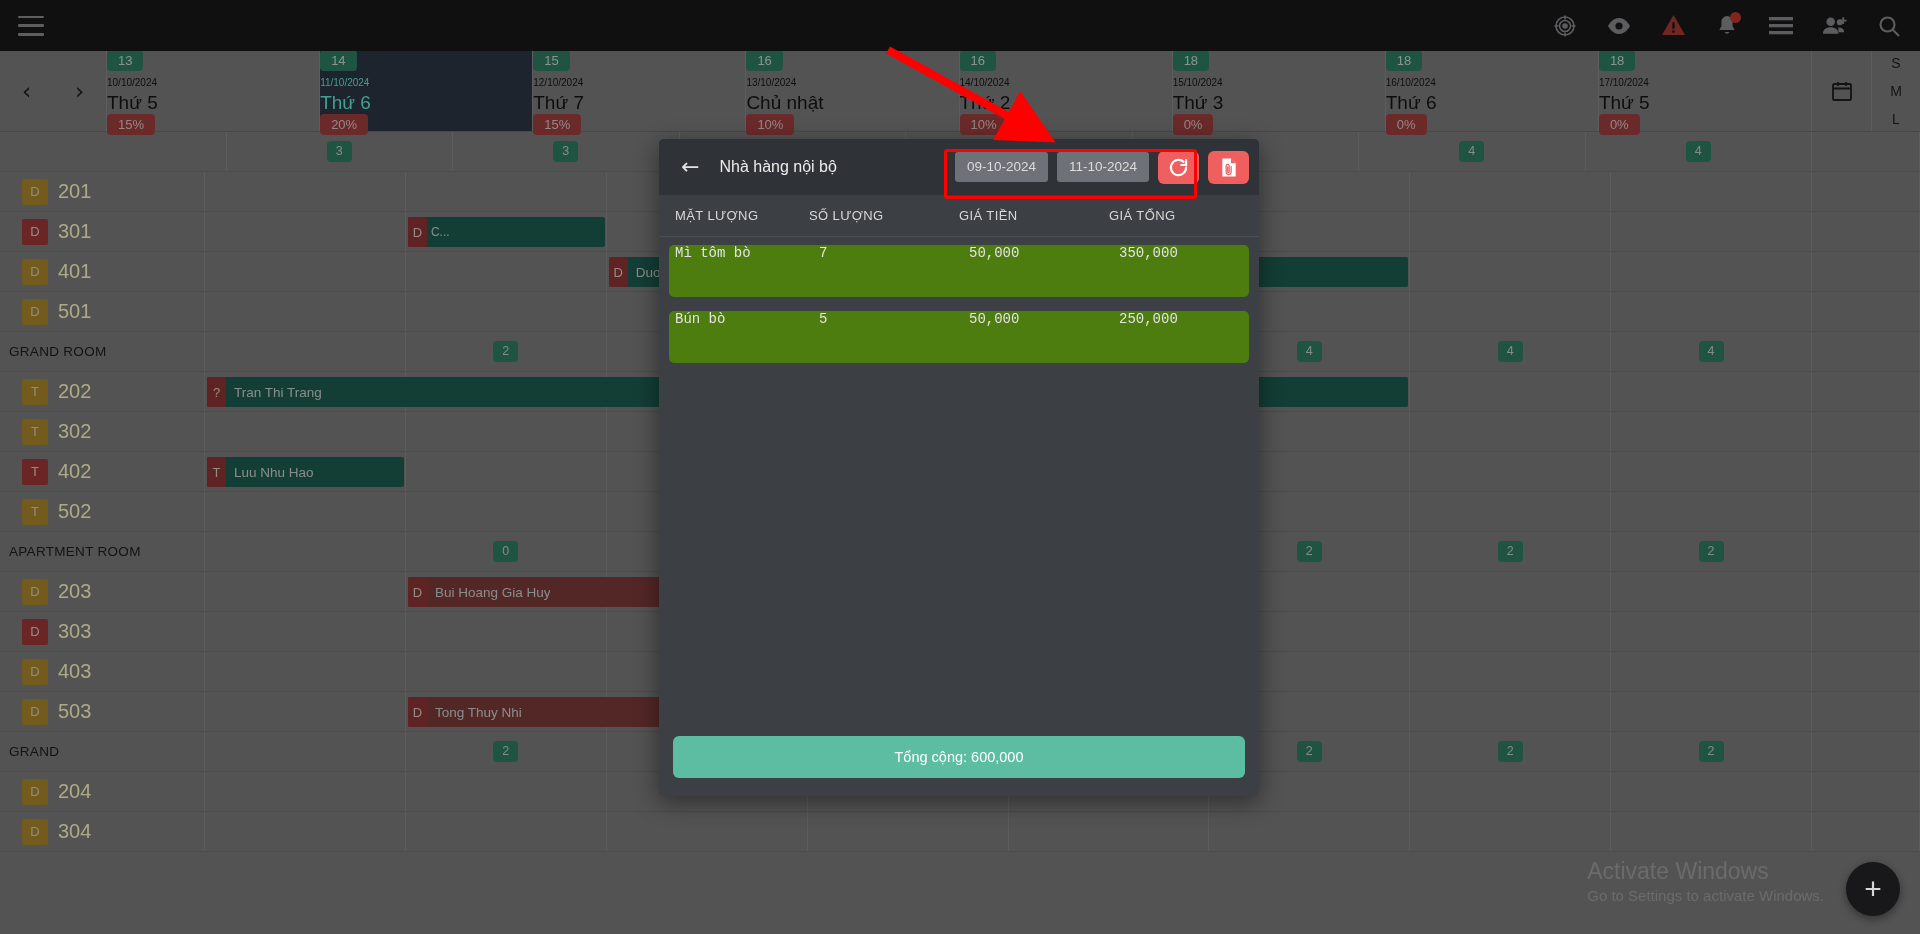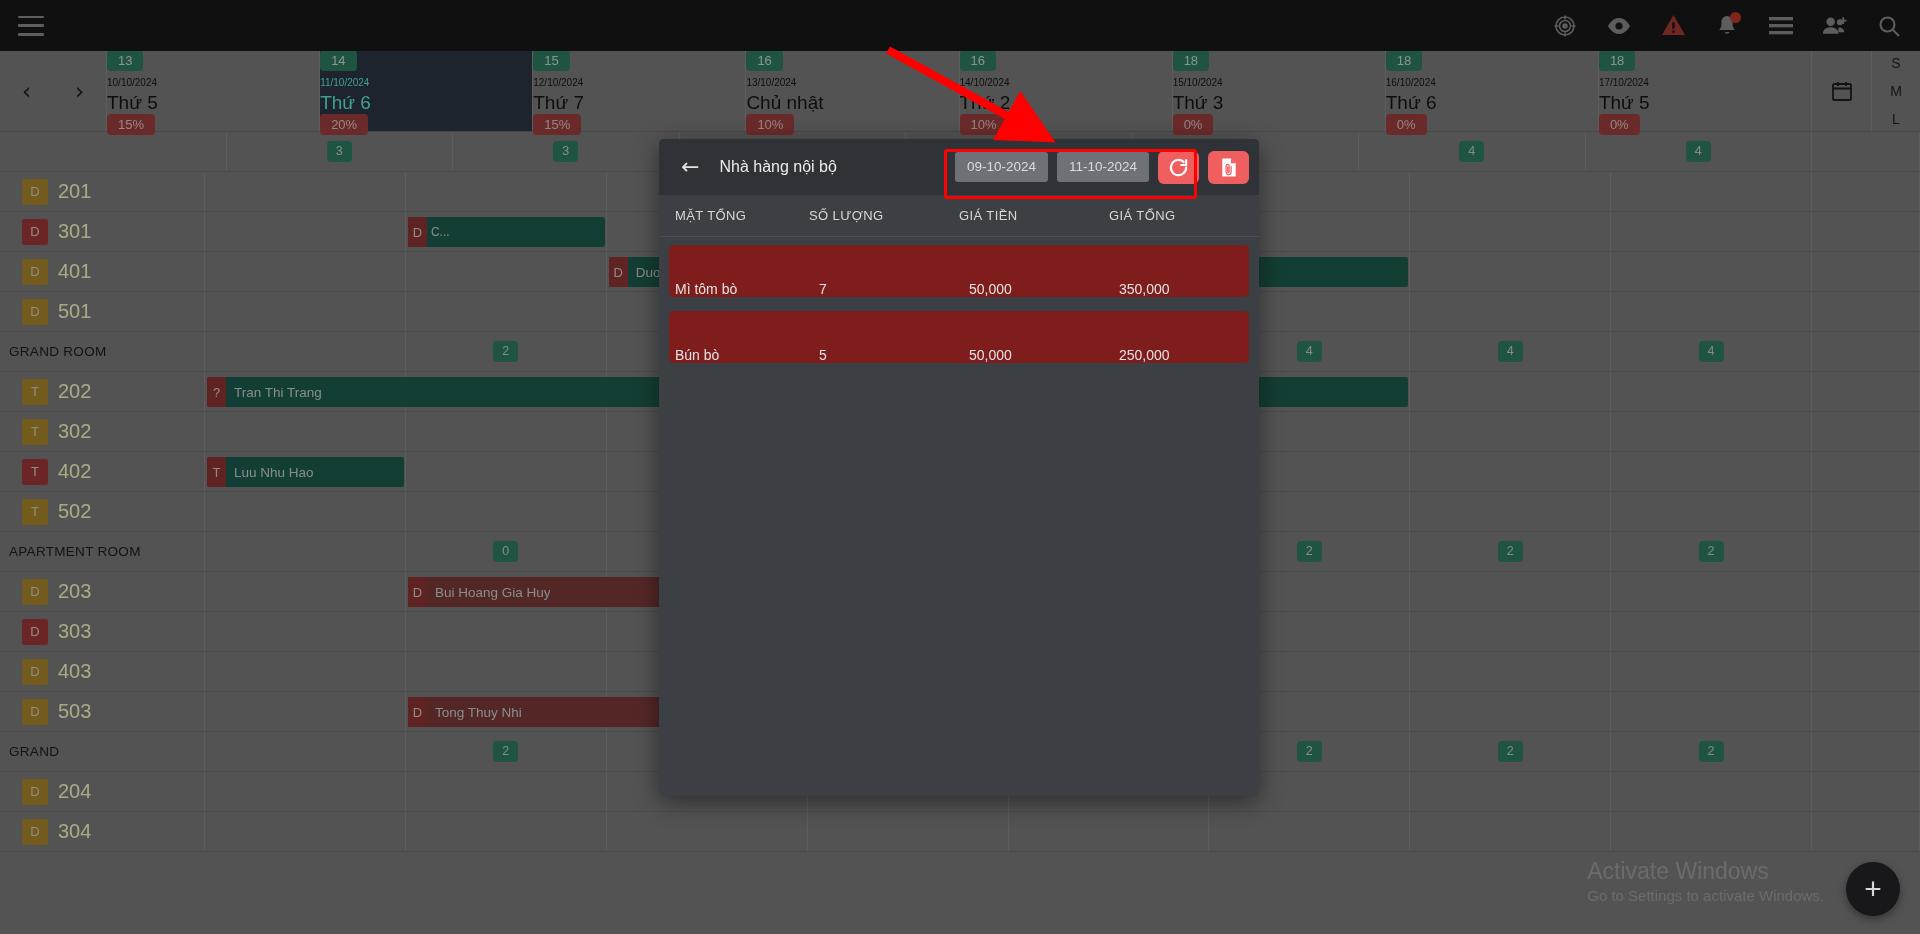--- a/index.html
+++ b/index.html
@@ -701,7 +701,7 @@
     </div>
 
     <div class="m-thead">
-      <div class="c1">MẶT TỔNG</div>
+      <div class="c1">MẶT LƯỢNG</div>
       <div class="c2">SỐ LƯỢNG</div>
       <div class="c3">GIÁ TIỀN</div>
       <div class="c4">GIÁ TỔNG</div>

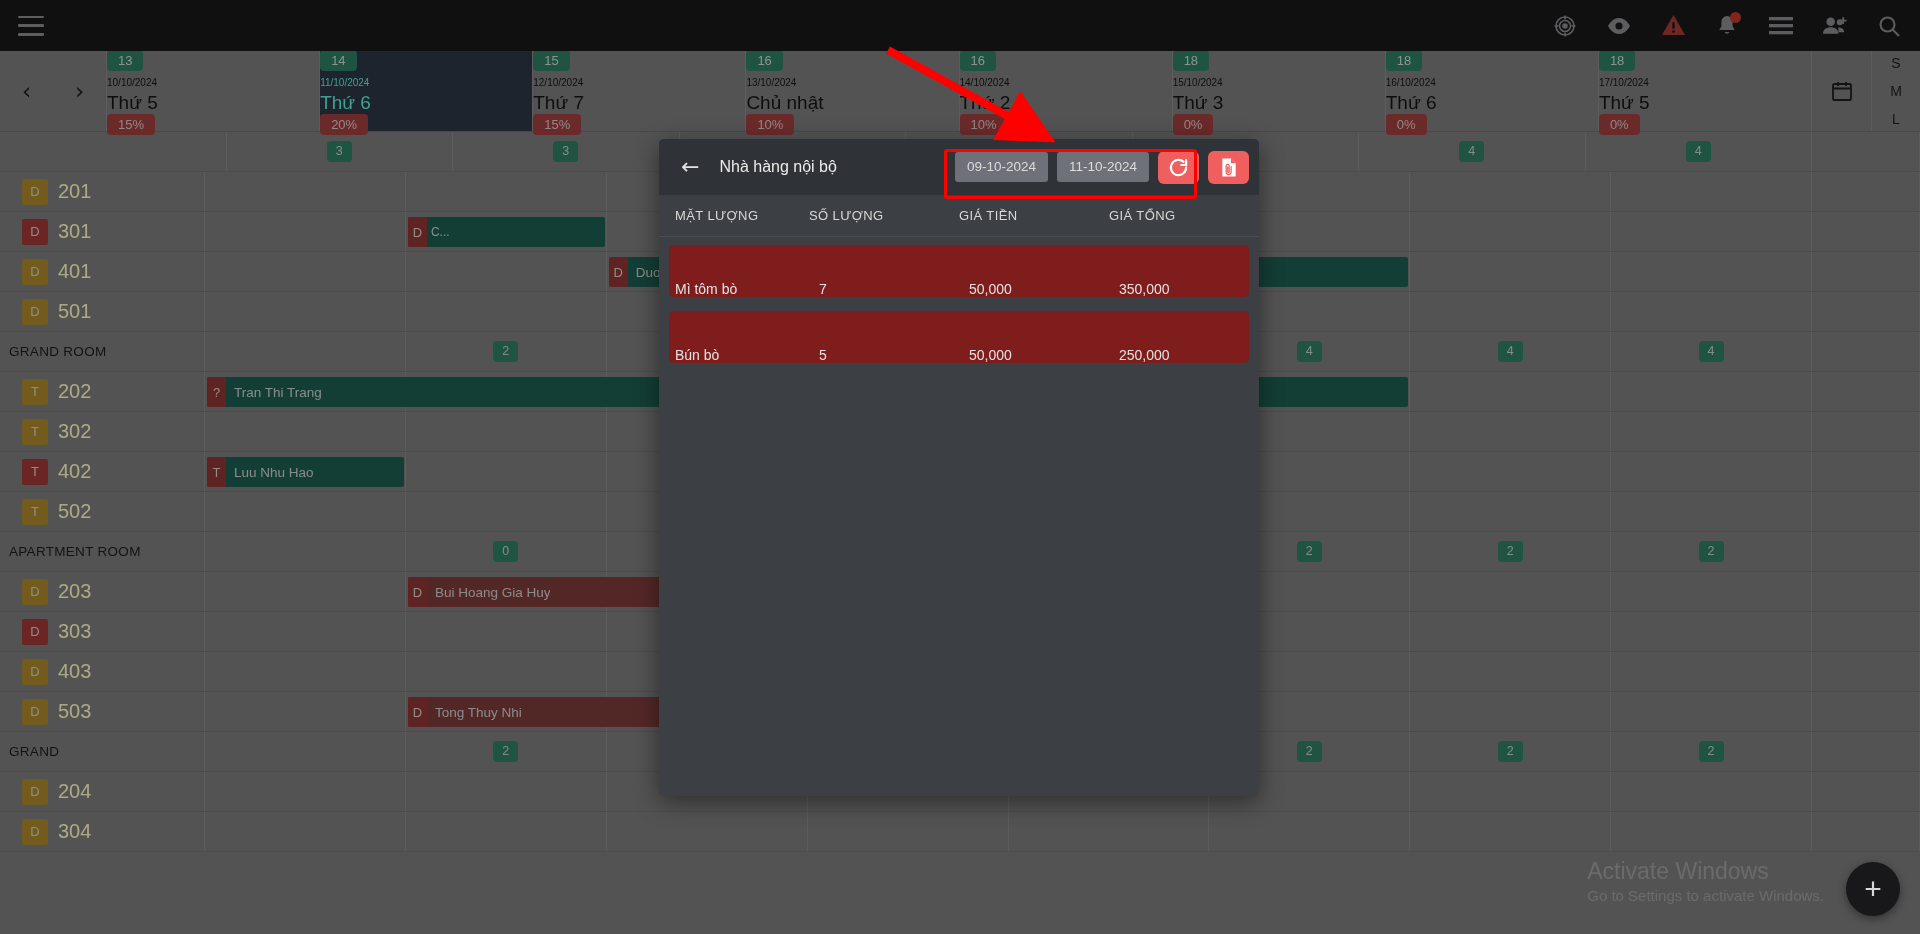--- a/index.html
+++ b/index.html
@@ -185,8 +185,8 @@
   .c4 { flex: 1 1 auto; }
   .m-body { flex: 1 1 auto; overflow-y: auto; padding: 8px 10px 0 10px; }
   .m-row {
-    display: flex; align-items: flex-end; height: 52px; background: #7f1d1d;
-    border-radius: 5px; margin-bottom: 14px;
+    display: flex; align-items: flex-start; height: 52px; background: #4d7c0f;
+    border-radius: 5px; margin-bottom: 14px; font-family: Liberation Mono, monospace;
   }
   .m-row div { font-size: 14px; color: #e3e3e3; }
   .m-row .c1 { padding-left: 6px; }

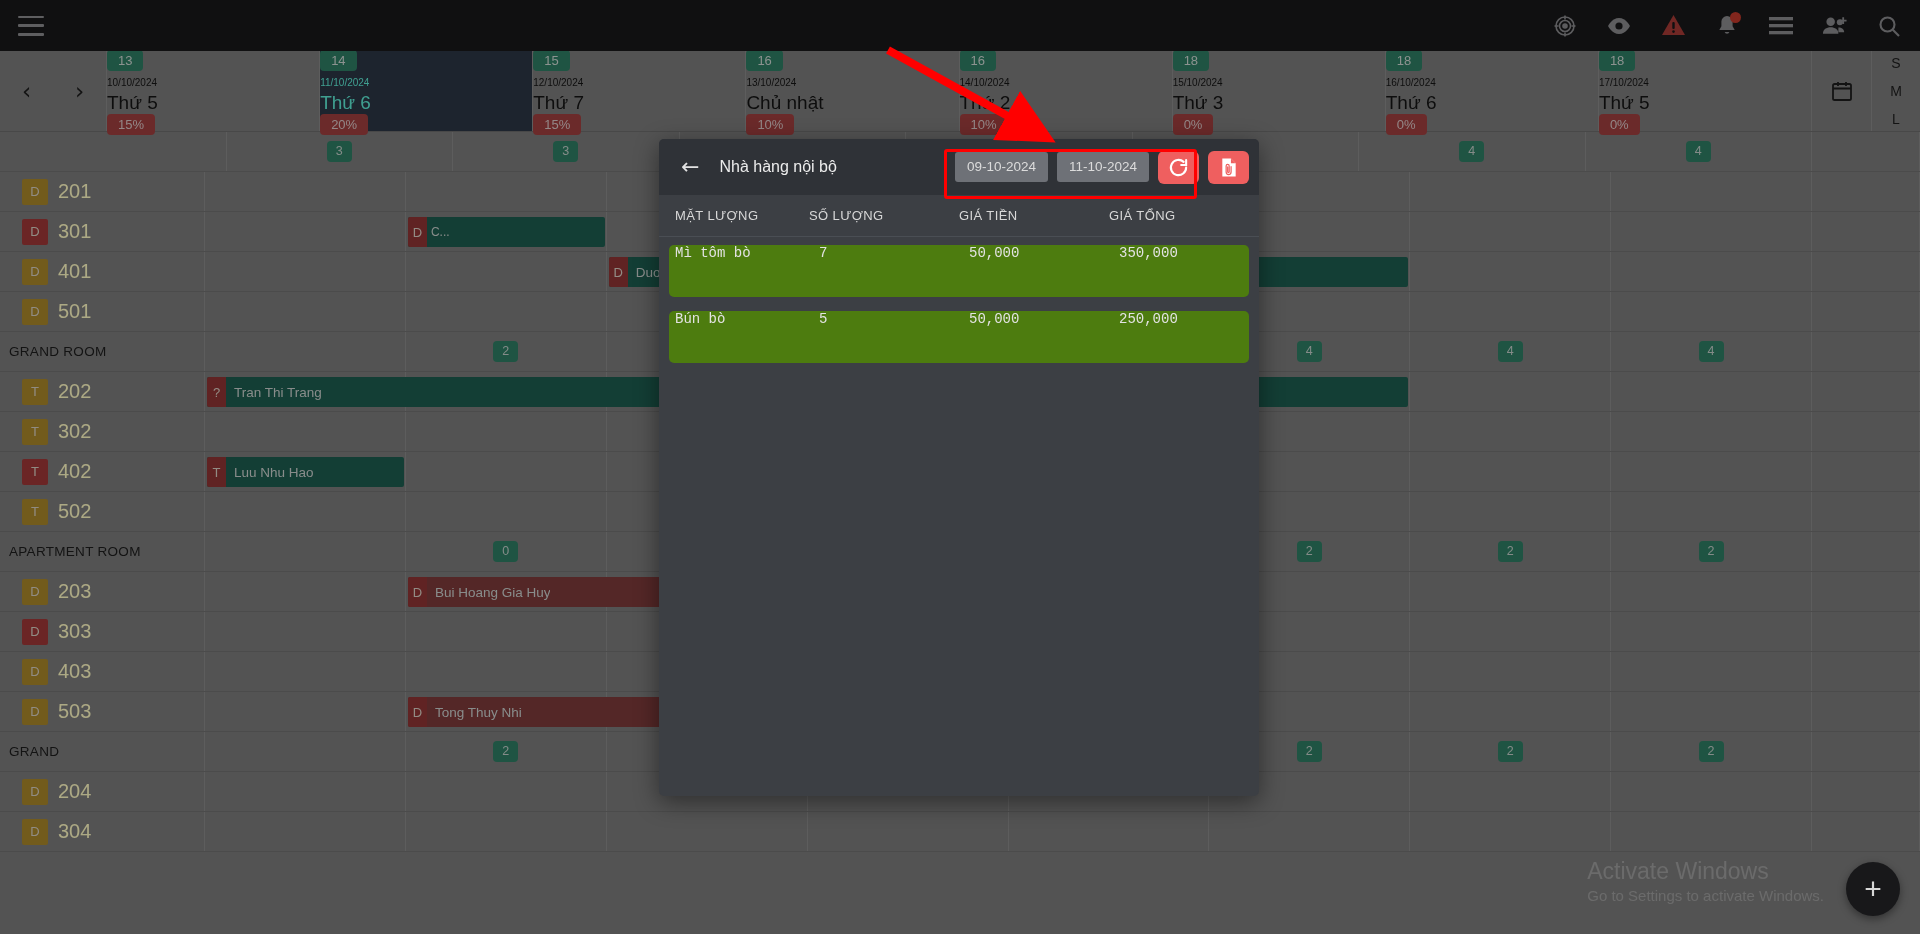--- a/index.html
+++ b/index.html
@@ -724,6 +724,11 @@
         </div>
     </div>
 
+    <div class="m-foot">
+      <div class="total-bar">
+        <span>Tổng cộng: 600,000</span>
+      </div>
+    </div>
   </div>
 
   <svg class="arrow-svg" viewBox="0 0 1920 934">

